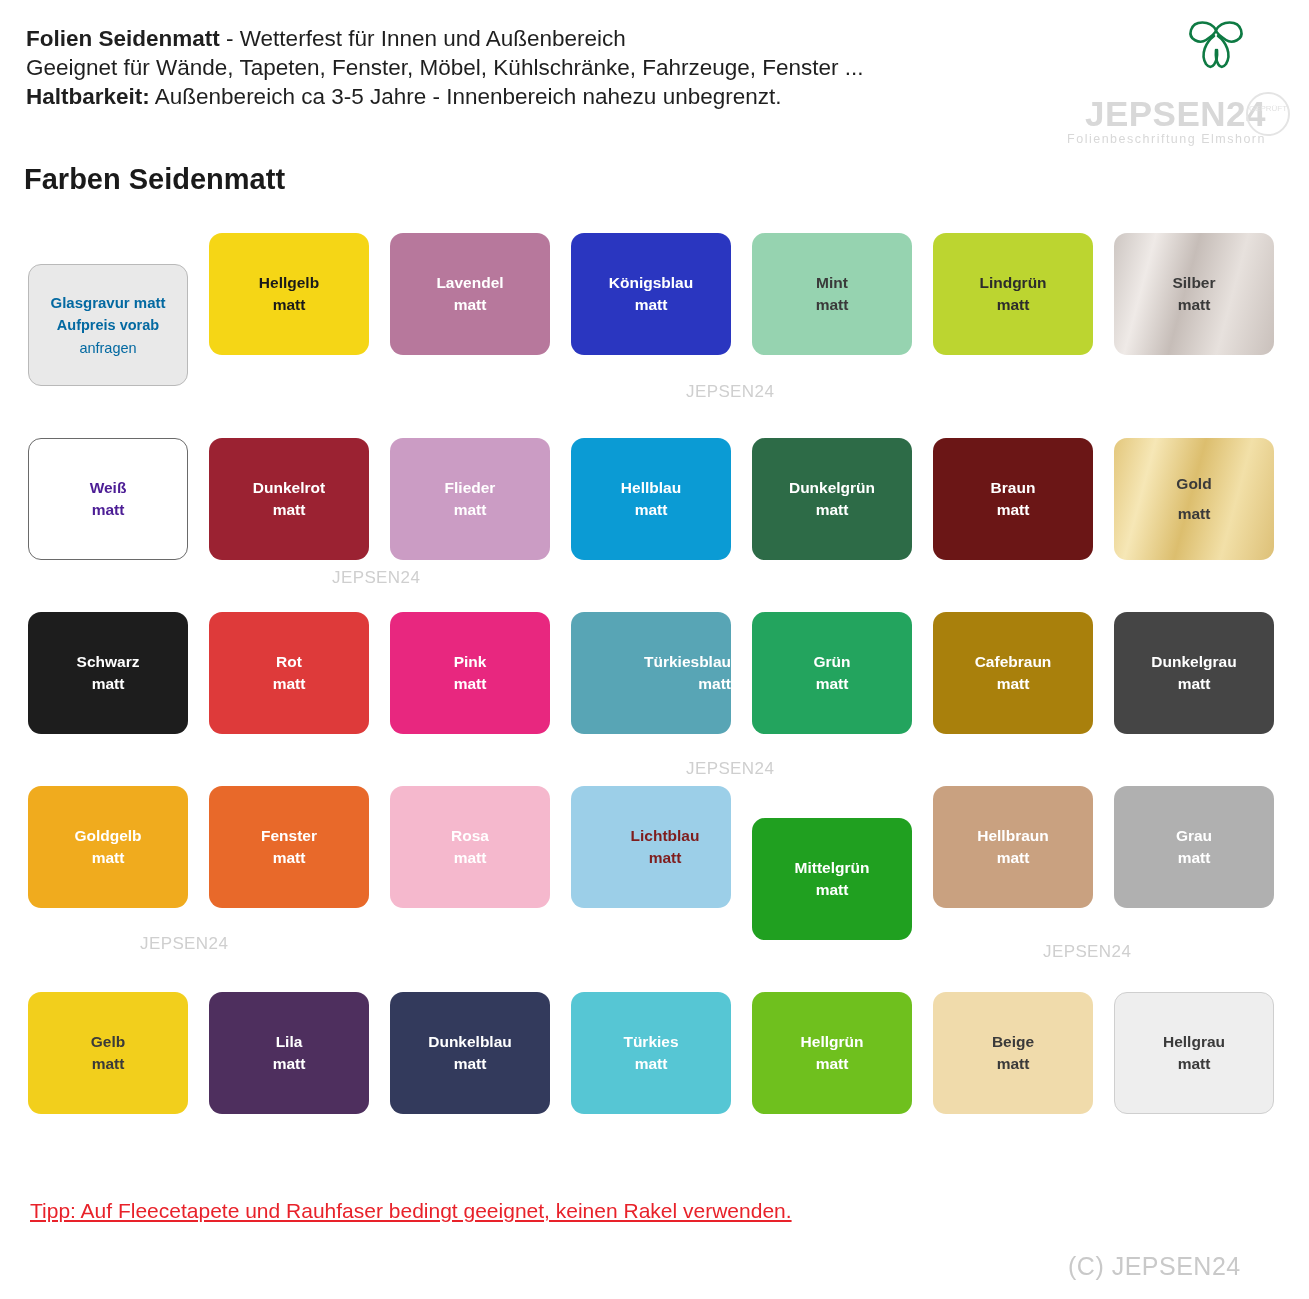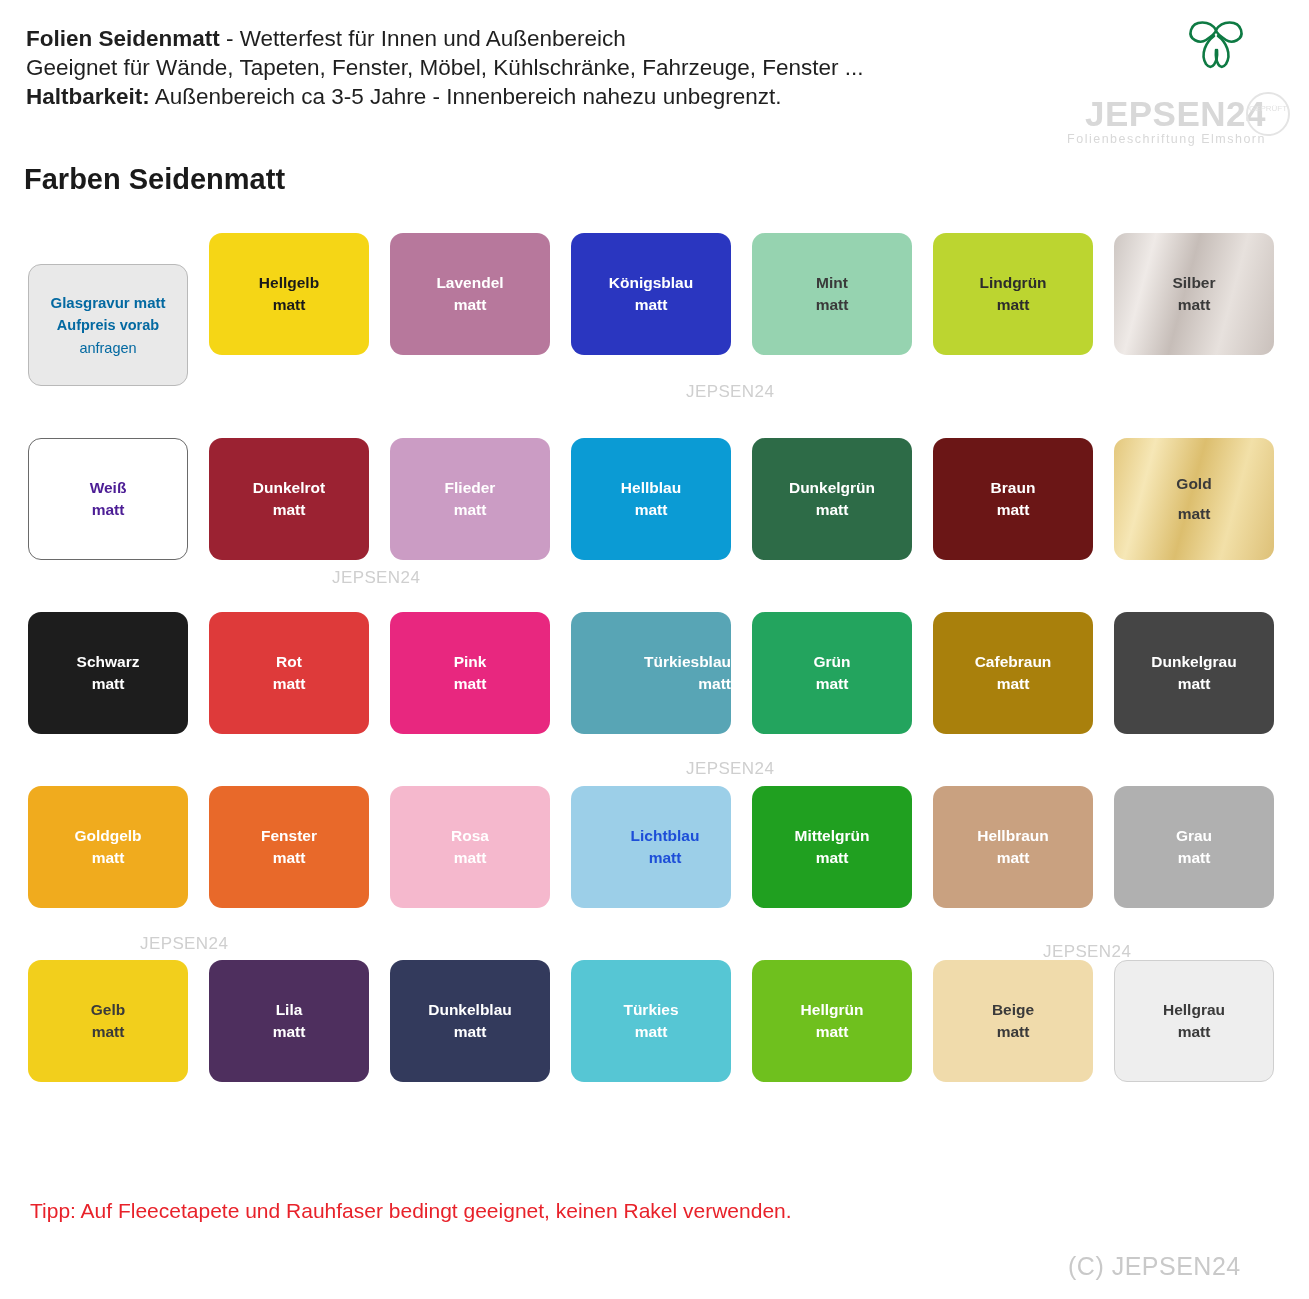--- a/index.html
+++ b/index.html
@@ -287,7 +287,7 @@
       <div class="l1">Rosa</div>
       <div class="l2">matt</div>
     </div>
-    <div class="swatch" style="color: #1d4ed8; background: rgb(156, 207, 232); padding-left: 28px;">
+    <div class="swatch" style="color: #7f1d1d; background: rgb(156, 207, 232); padding-left: 28px;">
       <div class="l1">Lichtblau</div>
       <div class="l2">matt</div>
     </div>

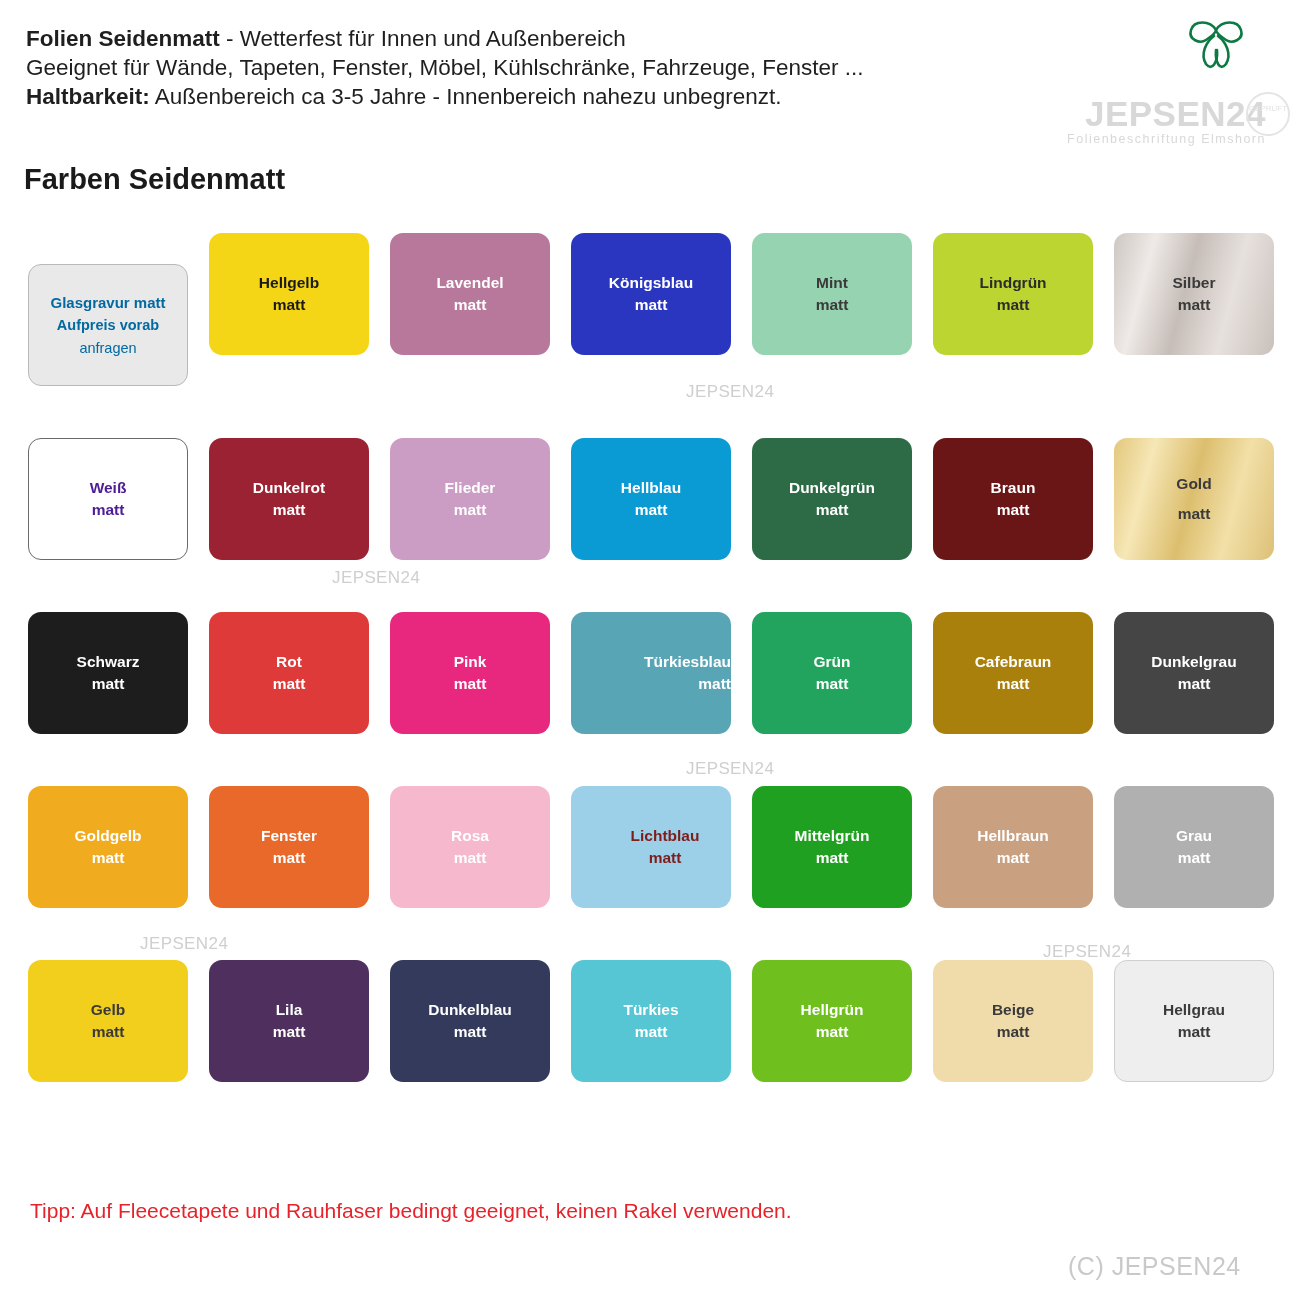--- a/index.html
+++ b/index.html
@@ -291,7 +291,7 @@
       <div class="l1">Lichtblau</div>
       <div class="l2">matt</div>
     </div>
-    <div class="swatch" style="color: rgb(255, 255, 255); background: rgb(32, 160, 32);">
+    <div class="swatch" style="color: rgb(255, 255, 255); background: rgb(32, 160, 32); margin-top: 32px;">
       <div class="l1">Mittelgrün</div>
       <div class="l2">matt</div>
     </div>

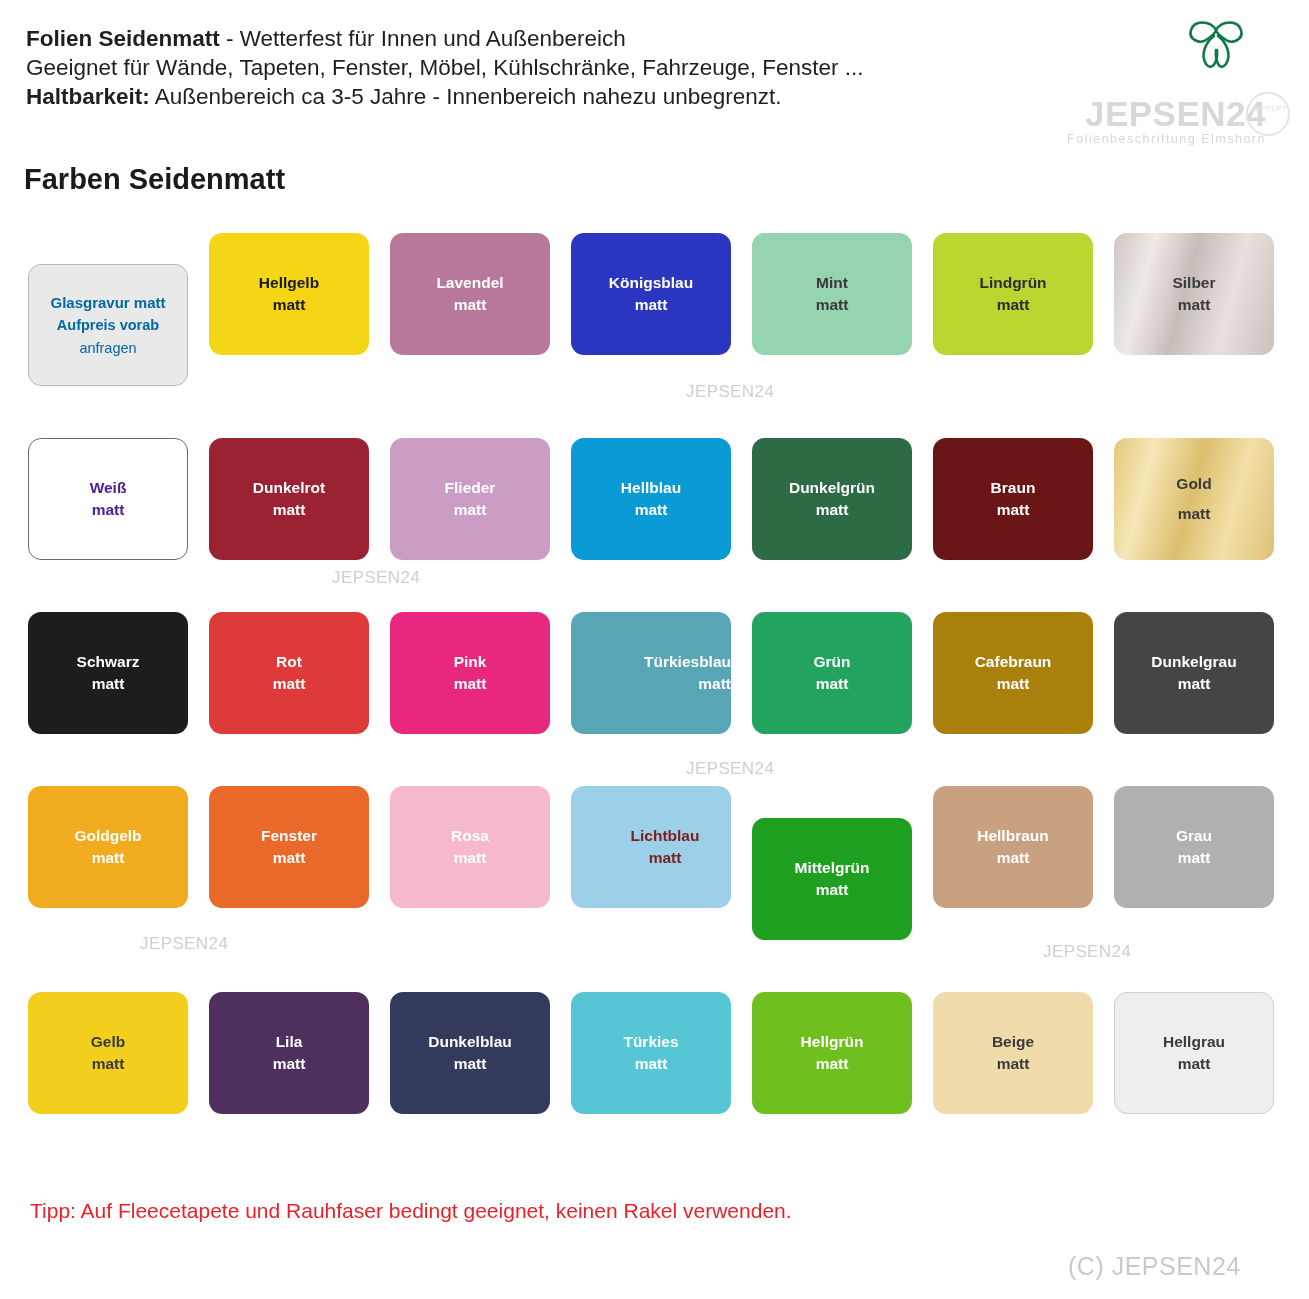--- a/index.html
+++ b/index.html
@@ -142,6 +142,7 @@
     color: #e8222a;
     font-size: 21px;
     line-height: 30px;
+    text-decoration: underline;
   }
   .tip .l2 {
     padding-left: 66px;

